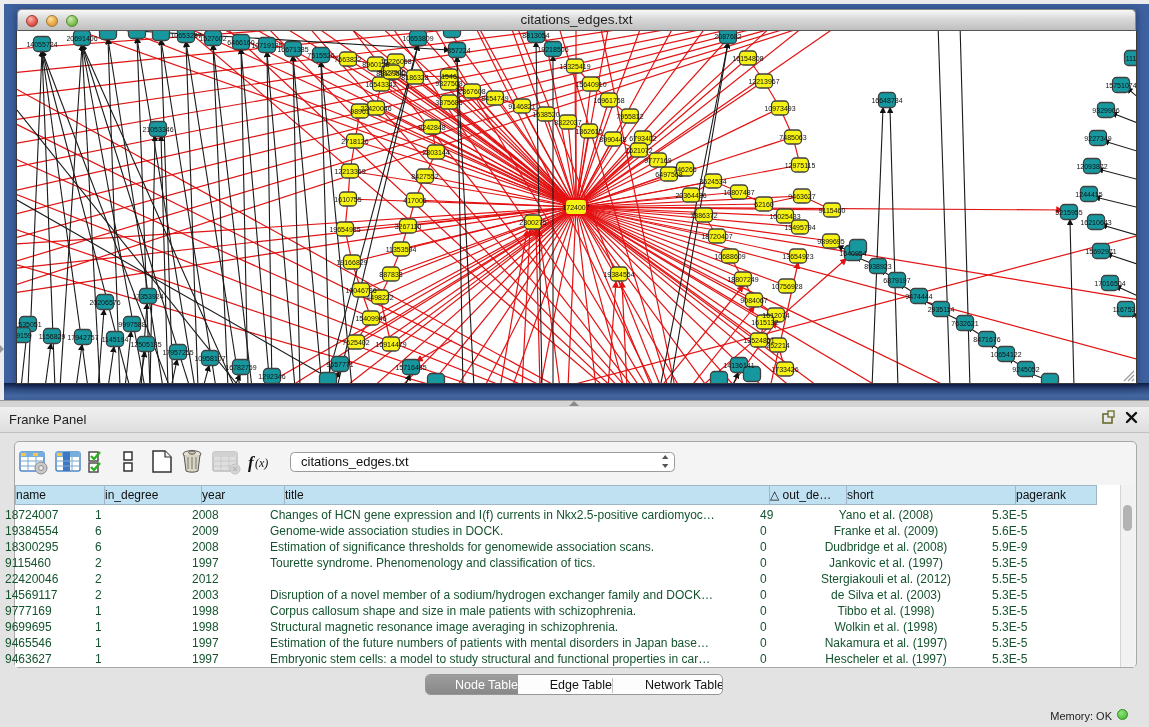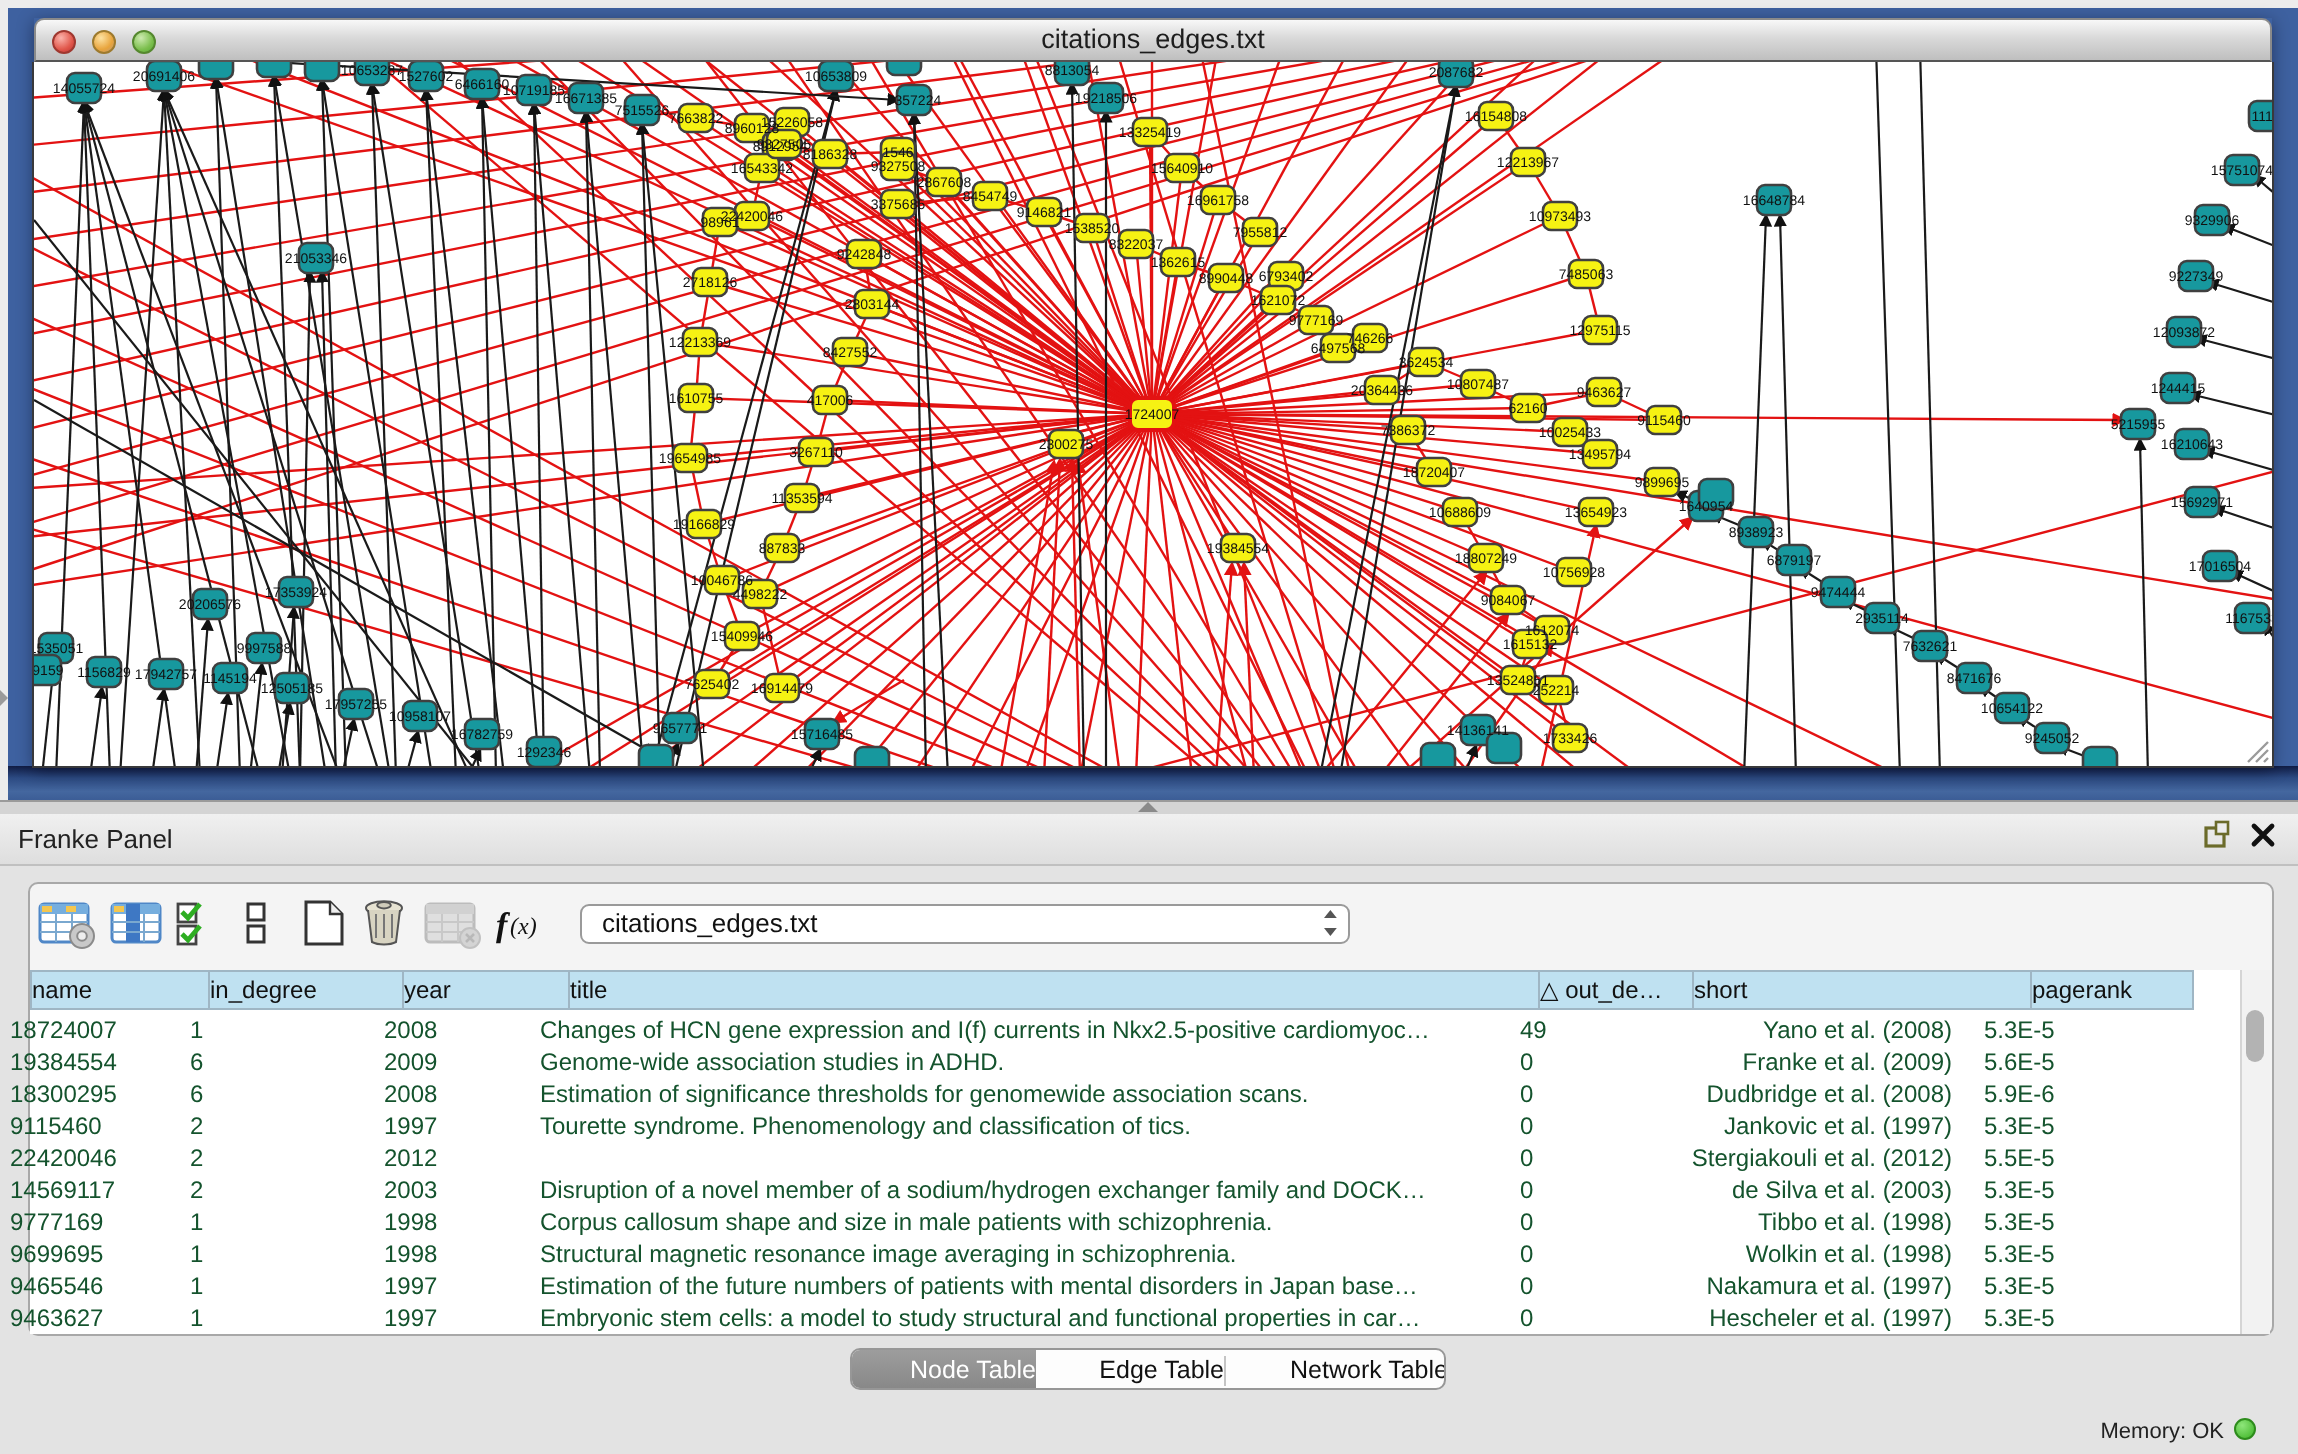--- a/index.html
+++ b/index.html
@@ -21,7 +21,7 @@
 .tr{position:absolute;left:1px;width:1105px;height:16px;font-size:12px;color:#14532d;white-space:nowrap}
 .tr span{position:absolute;top:2px}
 .c0{left:4px}.c1{left:94px}.c2{left:191px}.c3{left:269px}.c4{left:759px}
-.c5{left:795px;width:180px;text-align:right}.c6{left:991px}
+.c5{left:795px;width:180px;text-align:center}.c6{left:991px}
 #tablebg{left:15px;top:506px;width:1105px;height:161px;background:#fff}
 #sb{left:1120px;top:485px;width:15px;height:182px;background:#f2f2f2;border-left:1px solid #d5d5d5}
 #sbthumb{left:1123px;top:505px;width:9px;height:26px;background:#b3b3b3;border-radius:5px}

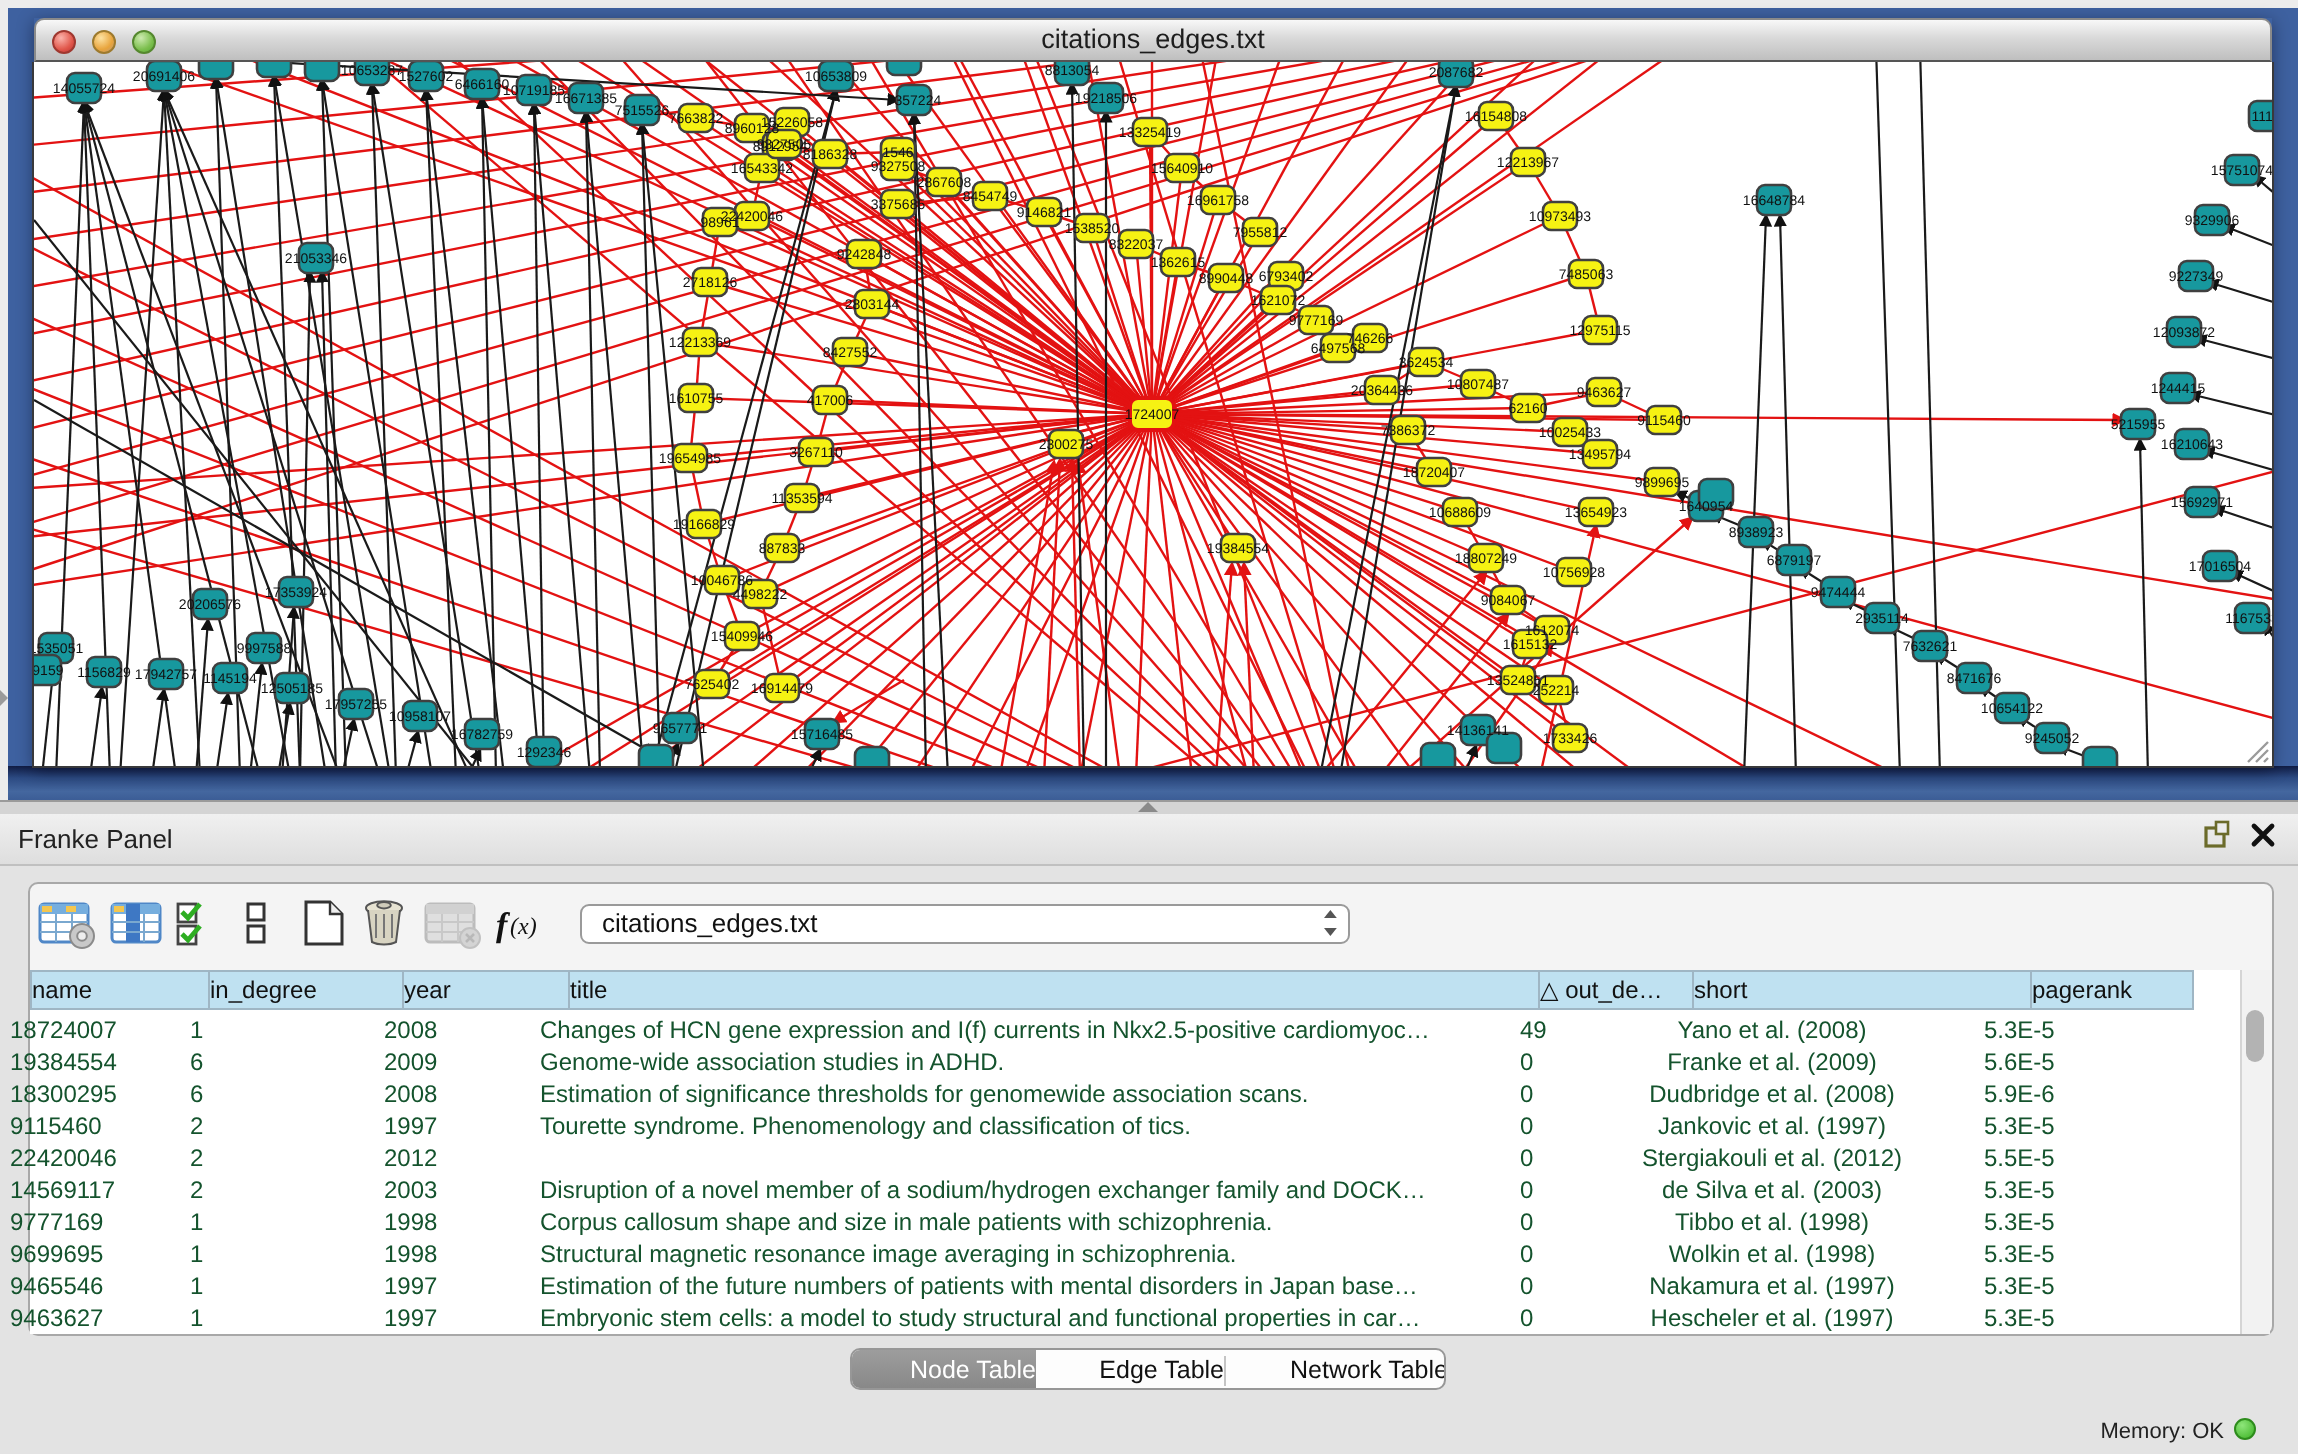--- a/index.html
+++ b/index.html
@@ -709,7 +709,7 @@
     <span class="c0">19384554</span>
     <span class="c1">6</span>
     <span class="c2">2009</span>
-    <span class="c3">Genome-wide association studies in ADHD.</span>
+    <span class="c3">Genome-wide association studies in DOCK.</span>
     <span class="c4">0</span>
     <span class="c5">Franke et al. (2009)</span>
     <span class="c6">5.6E-5</span>

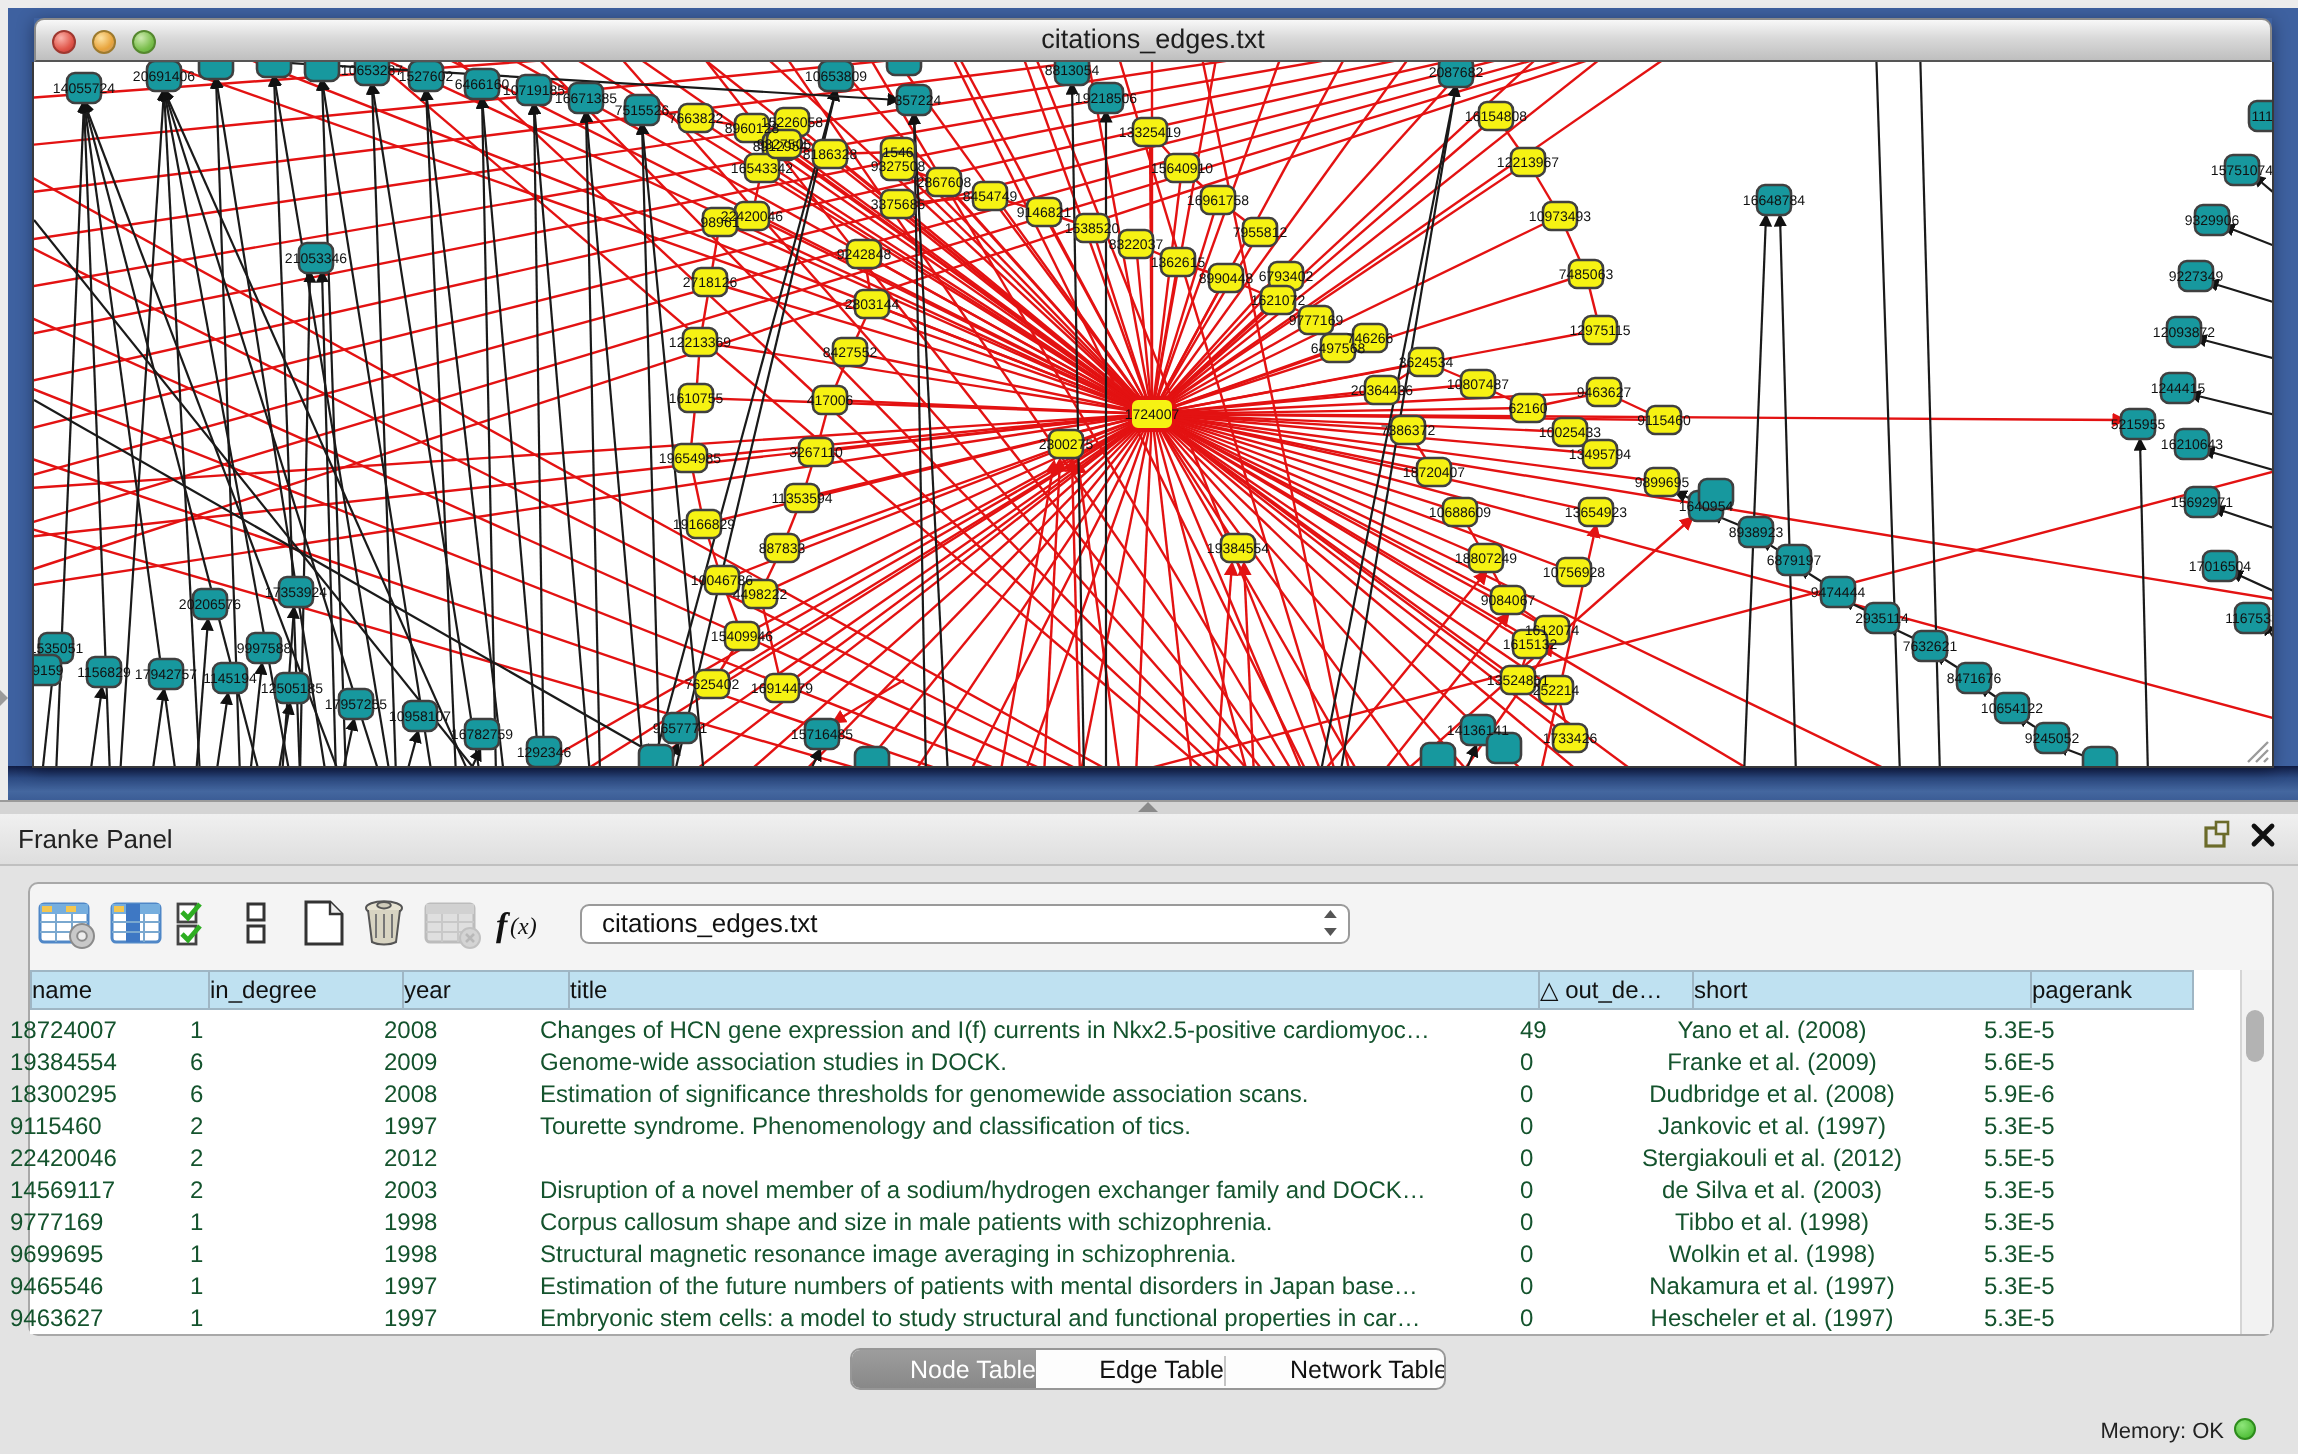--- a/index.html
+++ b/index.html
@@ -721,7 +721,7 @@
     <span class="c3">Estimation of significance thresholds for genomewide association scans.</span>
     <span class="c4">0</span>
     <span class="c5">Dudbridge et al. (2008)</span>
-    <span class="c6">5.9E-6</span>
+    <span class="c6">5.9E-9</span>
   </div>
 <div class="tr" style="top:554px">
     <span class="c0">9115460</span>

